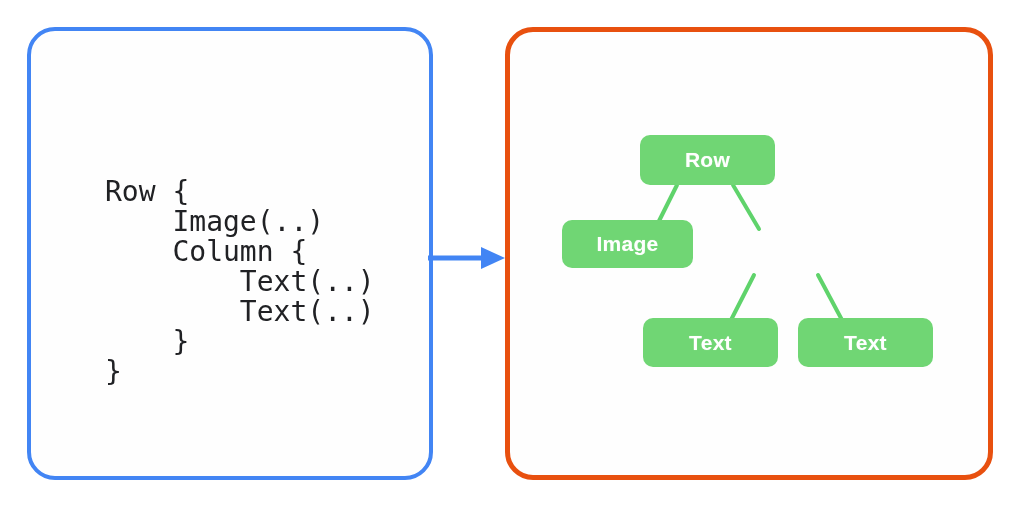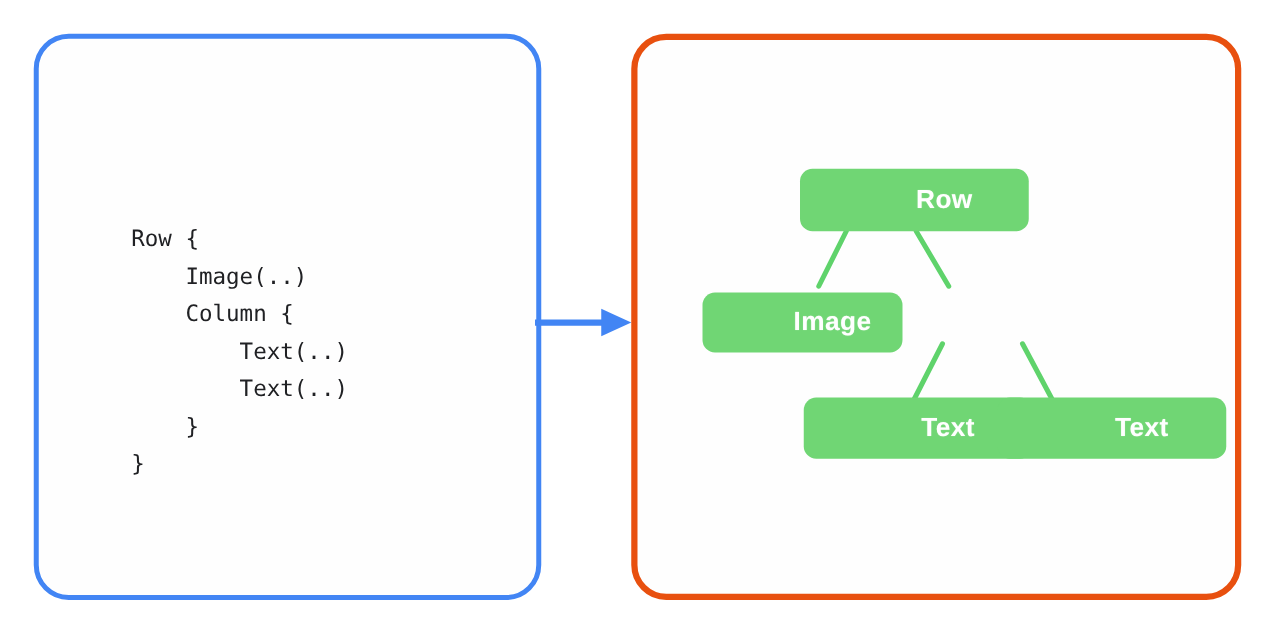--- a/index.html
+++ b/index.html
@@ -72,7 +72,6 @@
     align-items: center;
     justify-content: center;
     text-shadow: 0 0 1px rgba(255,255,255,0.4);
-    padding-left: 48px;
   }
   .node-row    { left: 130px; top: 103px; width: 135px; height: 50px; }
   .node-image  { left:  52px; top: 202px; width: 112px; height: 48px; }

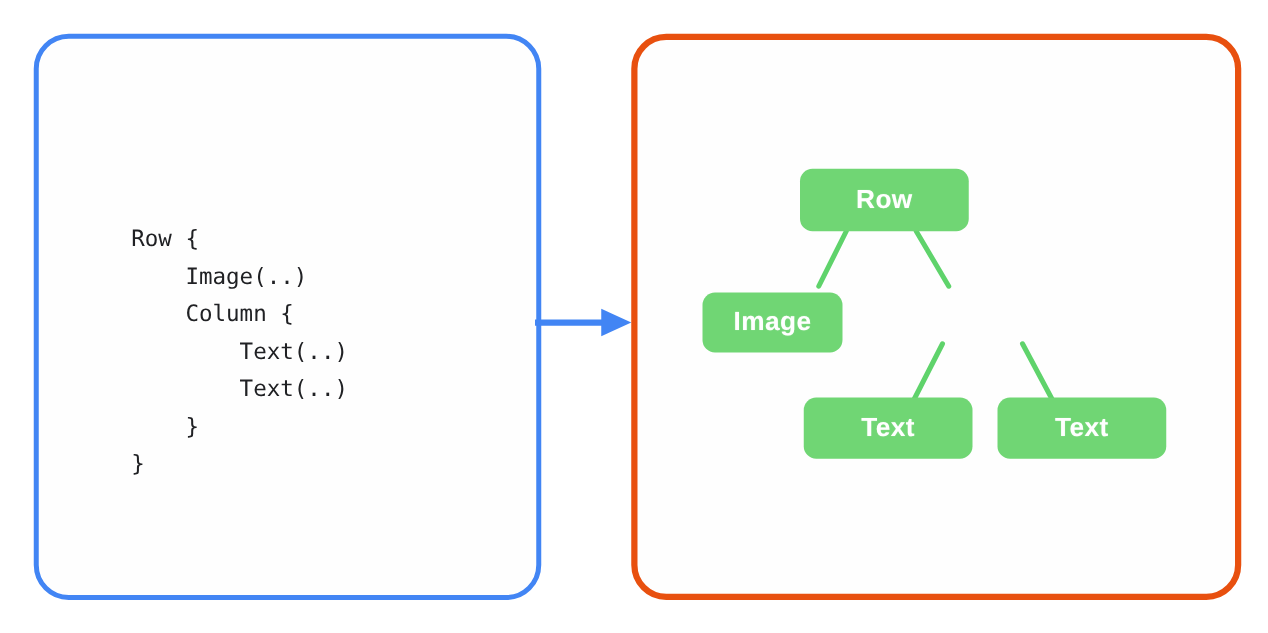--- a/index.html
+++ b/index.html
@@ -41,7 +41,7 @@
     top: 146px;
     margin: 0;
     font-family: "DejaVu Sans Mono", "Liberation Mono", monospace;
-    font-size: 18px;
+    font-size: 28px;
     line-height: 30px;
     color: #202124;
     white-space: pre;

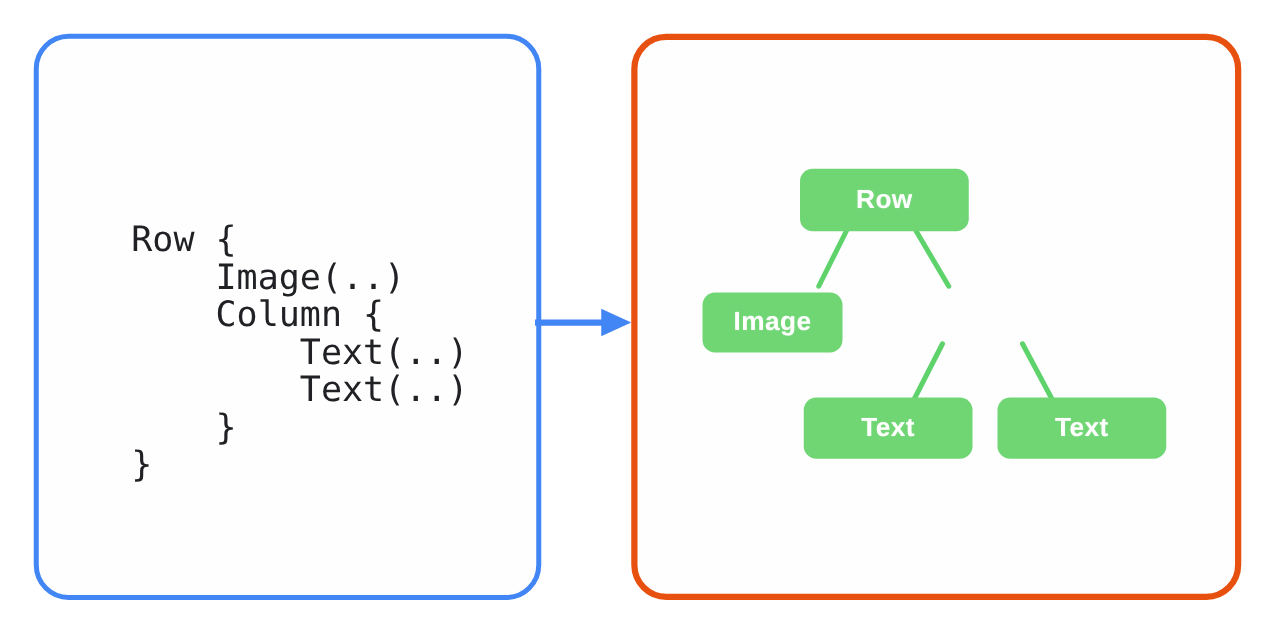--- a/index.html
+++ b/index.html
@@ -74,7 +74,7 @@
     text-shadow: 0 0 1px rgba(255,255,255,0.4);
   }
   .node-row    { left: 130px; top: 103px; width: 135px; height: 50px; }
-  .node-image  { left:  52px; top: 202px; width: 112px; height: 48px; }
+  .node-image  { left:  52px; top: 188px; width: 131px; height: 48px; }
   .node-column { left: 208px; top: 195px; width: 135px; height: 48px; }
   .node-text1  { left: 133px; top: 286px; width: 135px; height: 49px; }
   .node-text2  { left: 288px; top: 286px; width: 135px; height: 49px; }

